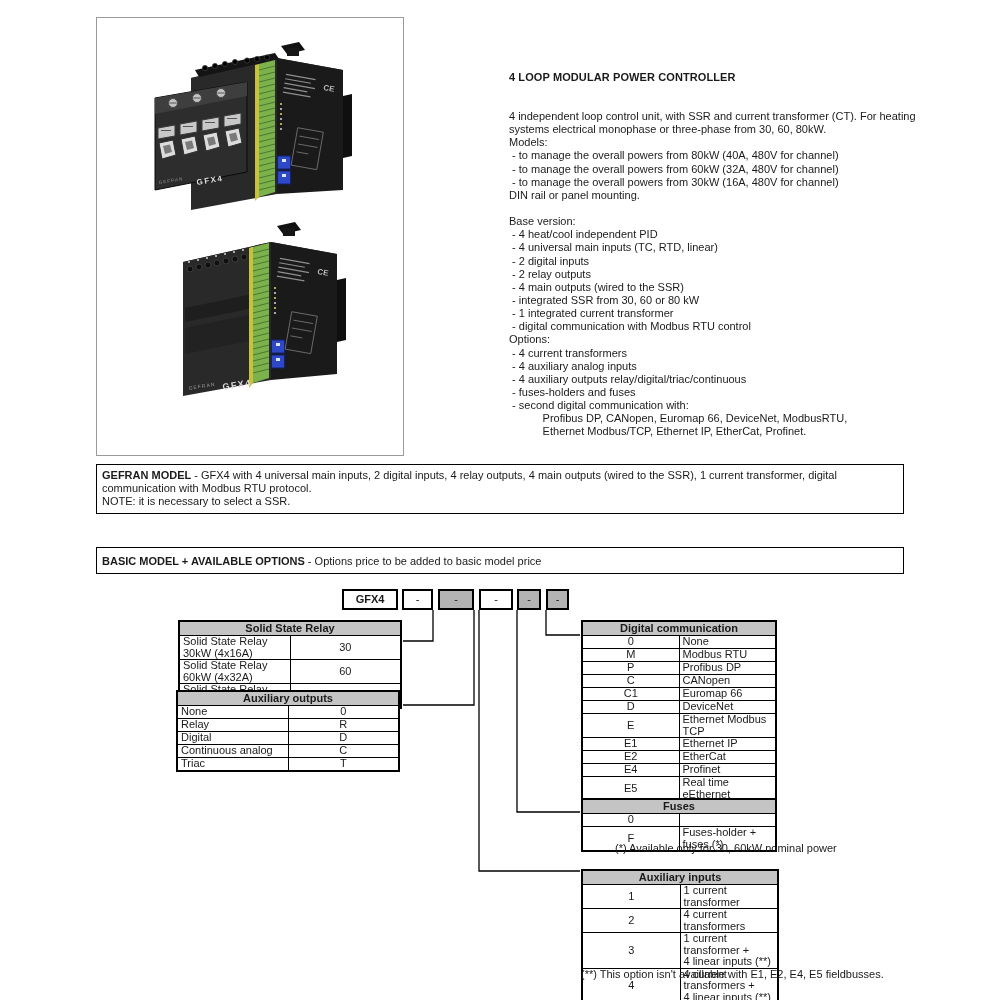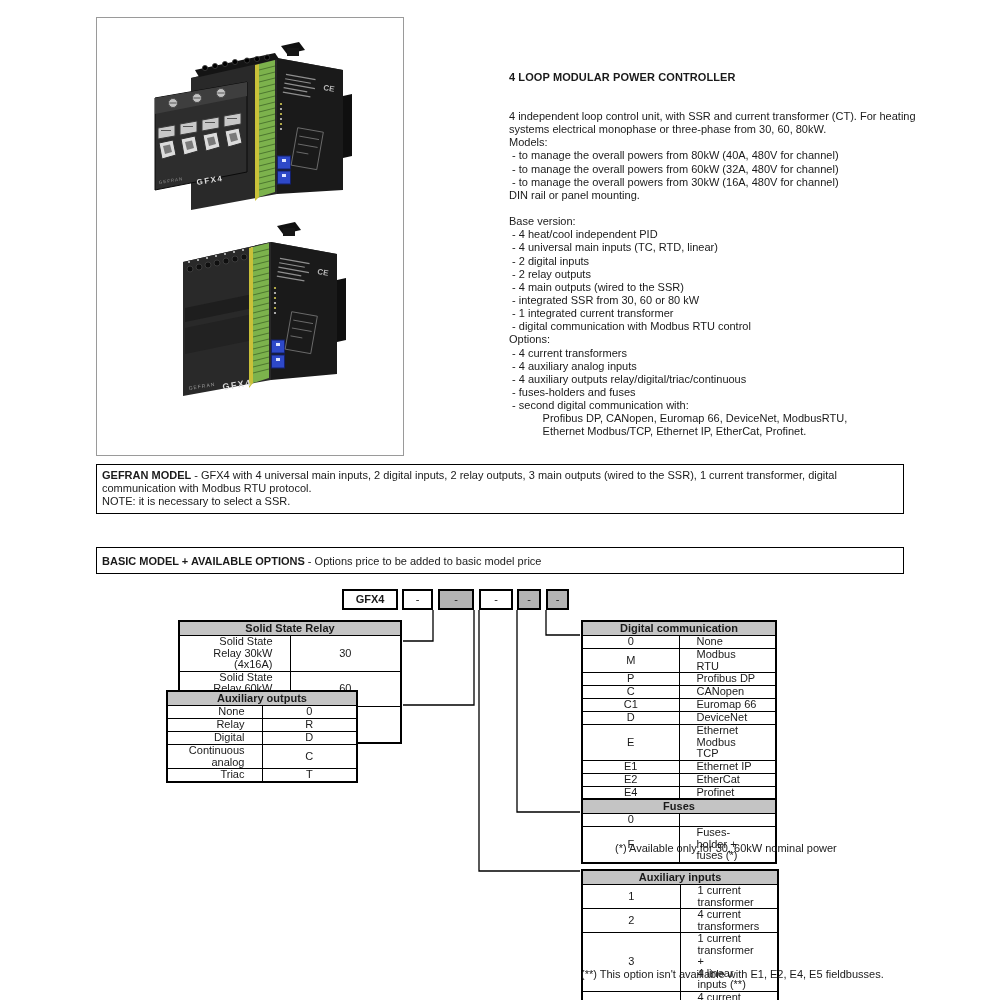--- a/index.html
+++ b/index.html
@@ -241,7 +241,7 @@
   </div>
 
   <div class="banner banner-basic">
-    <span><b>GEFRAN MODEL</b><span> - GFX4 with 4 universal main inputs, 2 digital inputs, 2 relay outputs, 3 main outputs (wired to the SSR), 1 current transformer, digital communication with Modbus RTU protocol.</span></span>
+    <span><b>GEFRAN MODEL</b><span> - GFX4 with 4 universal main inputs, 2 digital inputs, 4 relay outputs, 4 main outputs (wired to the SSR), 1 current transformer, digital communication with Modbus RTU protocol.</span></span>
     <div>NOTE: it is necessary to select a SSR.</div>
   </div>
 

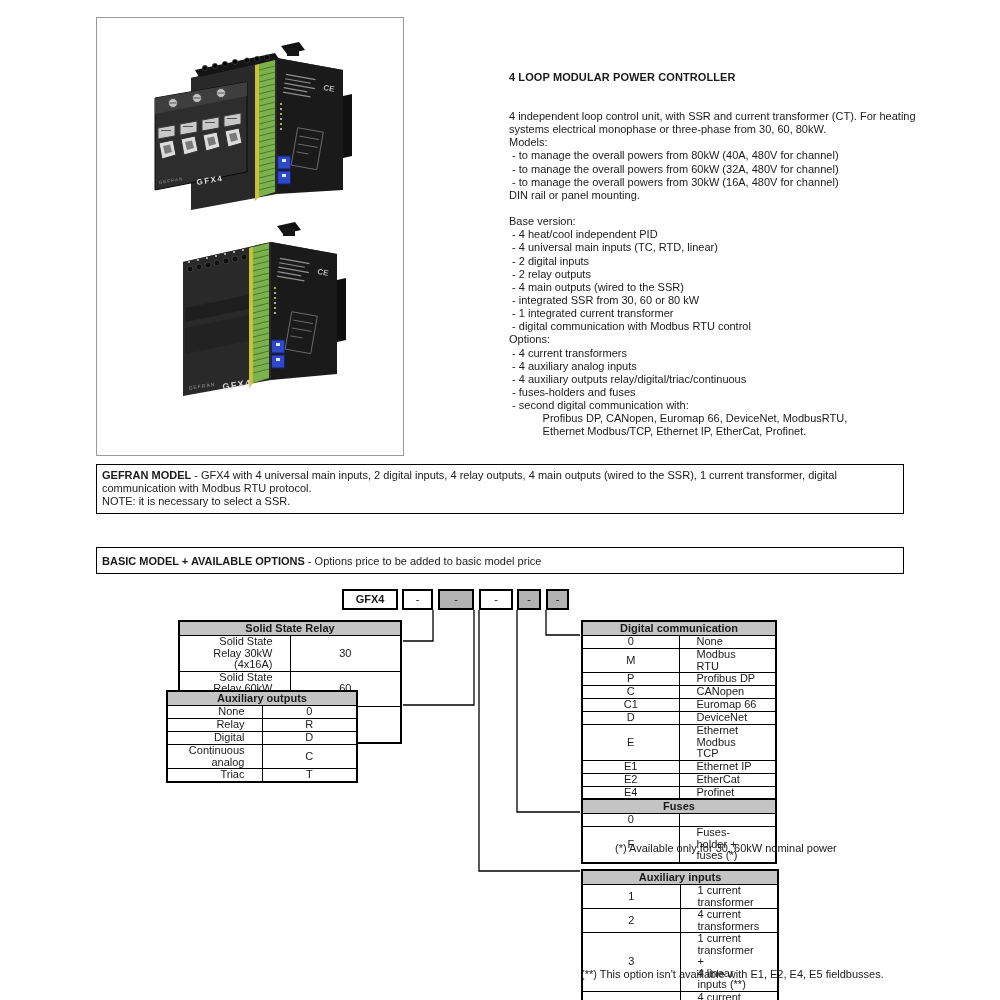--- a/index.html
+++ b/index.html
@@ -44,7 +44,7 @@
   table.opt{position:absolute;border-collapse:collapse;table-layout:fixed;
     background:#fff;border:2px solid #000;}
   table.opt th,table.opt td{border:1px solid #000;font-size:11px;line-height:11.5px;
-    padding:0 17px;overflow:hidden;}
+    padding:0 3px;overflow:hidden;}
   table.opt th{background:#c4c4c4;font-weight:bold;text-align:center;height:13px;}
   table.opt td{height:12px;}
 

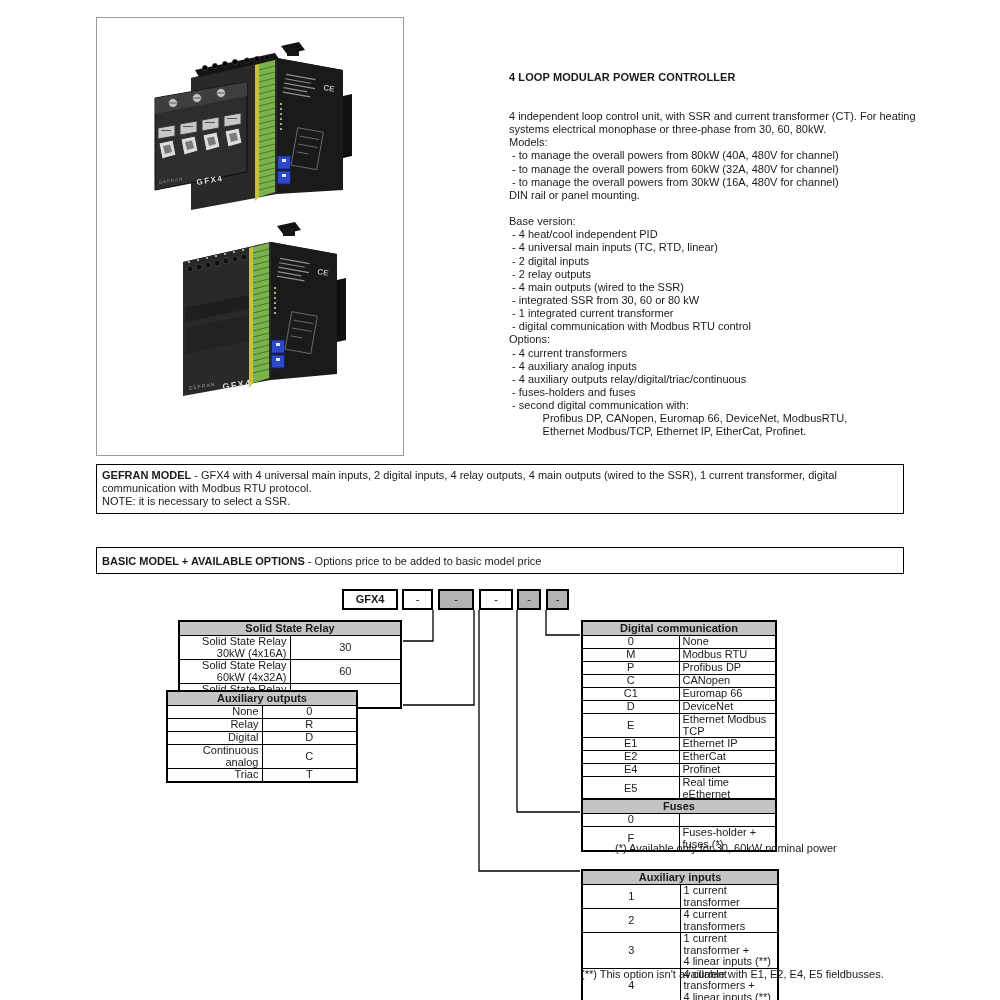--- a/index.html
+++ b/index.html
@@ -50,7 +50,7 @@
 
   .tbl-ssr{left:178px;top:620px;width:224px;}
   .tbl-auxout{left:166px;top:690px;width:192px;}
-  .tbl-ssr td:first-child,.tbl-auxout td:first-child{width:166px;text-align:right;}
+  .tbl-ssr td:first-child,.tbl-auxout td:first-child{width:166px;text-align:left;}
   .tbl-ssr td:last-child,.tbl-auxout td:last-child{text-align:center;}
 
   .tbl-digcom{left:581px;top:620px;width:196px;}

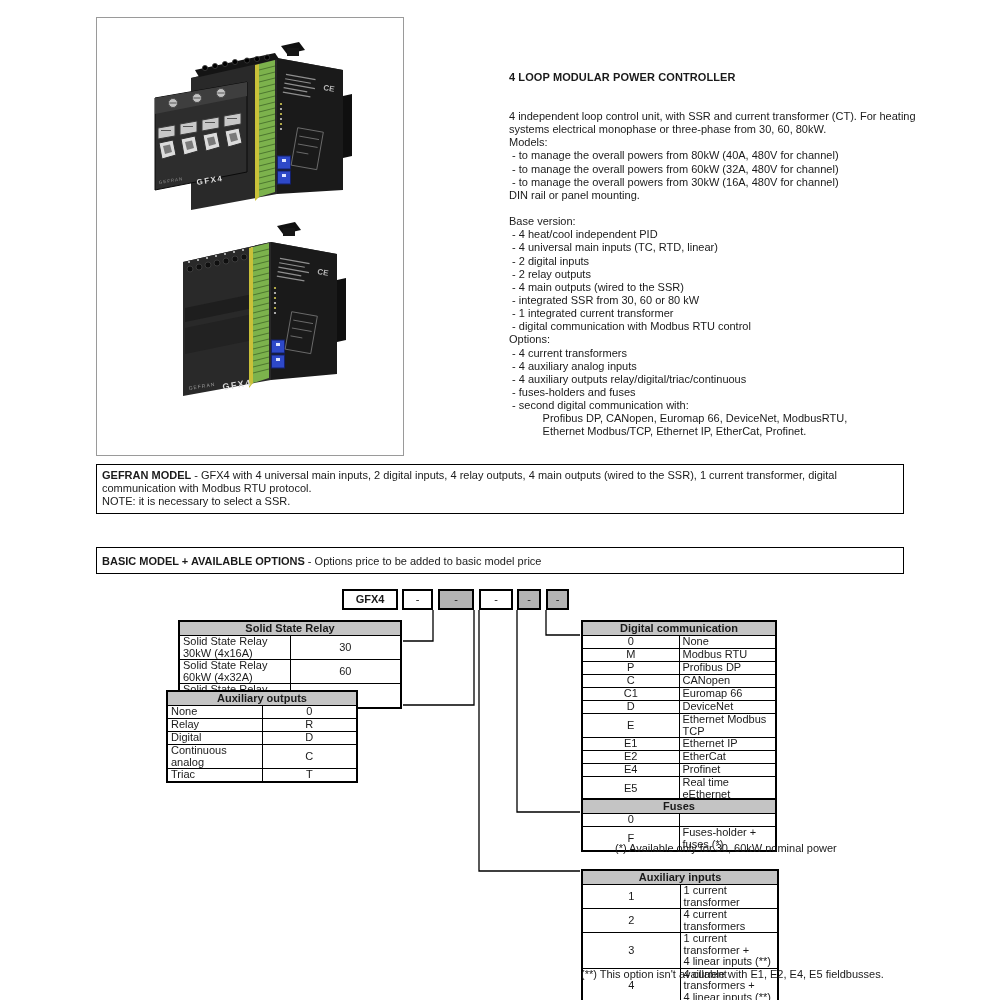--- a/index.html
+++ b/index.html
@@ -49,7 +49,7 @@
   table.opt td{height:12px;}
 
   .tbl-ssr{left:178px;top:620px;width:224px;}
-  .tbl-auxout{left:166px;top:690px;width:192px;}
+  .tbl-auxout{left:176px;top:690px;width:224px;}
   .tbl-ssr td:first-child,.tbl-auxout td:first-child{width:166px;text-align:left;}
   .tbl-ssr td:last-child,.tbl-auxout td:last-child{text-align:center;}
 

